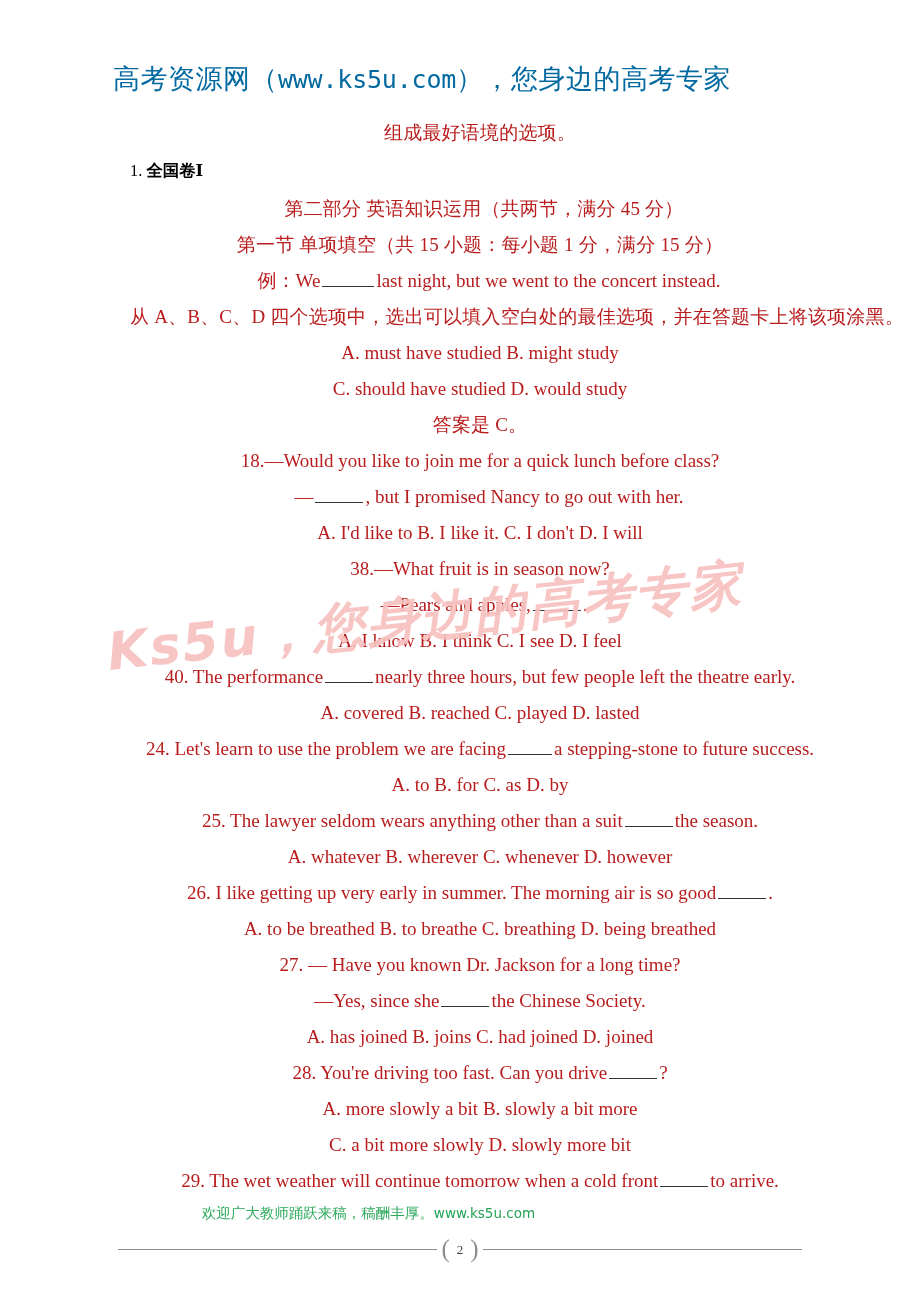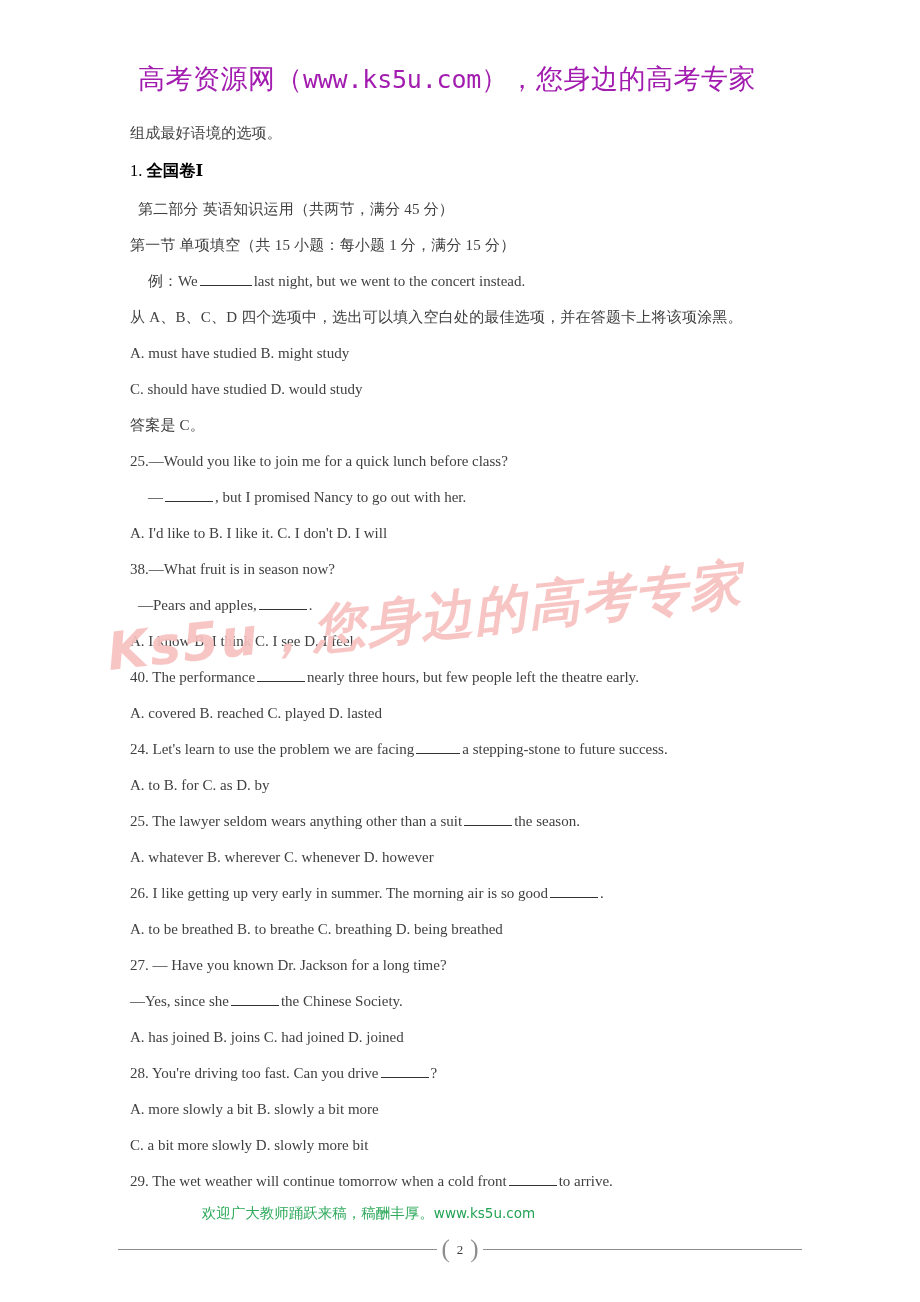--- a/index.html
+++ b/index.html
@@ -28,13 +28,12 @@
     top: 62px;
     width: 844px;
     text-align: center;
-    color: #a21caf;
+    color: #0369a1;
     font-size: 27px;
     line-height: 34px;
     letter-spacing: 0.5px;
     white-space: nowrap;
     font-family: "Liberation Serif", "DejaVu Serif", serif;
-    margin-left: 25px;
   }
   .site-header .url {
     font-family: "DejaVu Sans Mono", monospace;

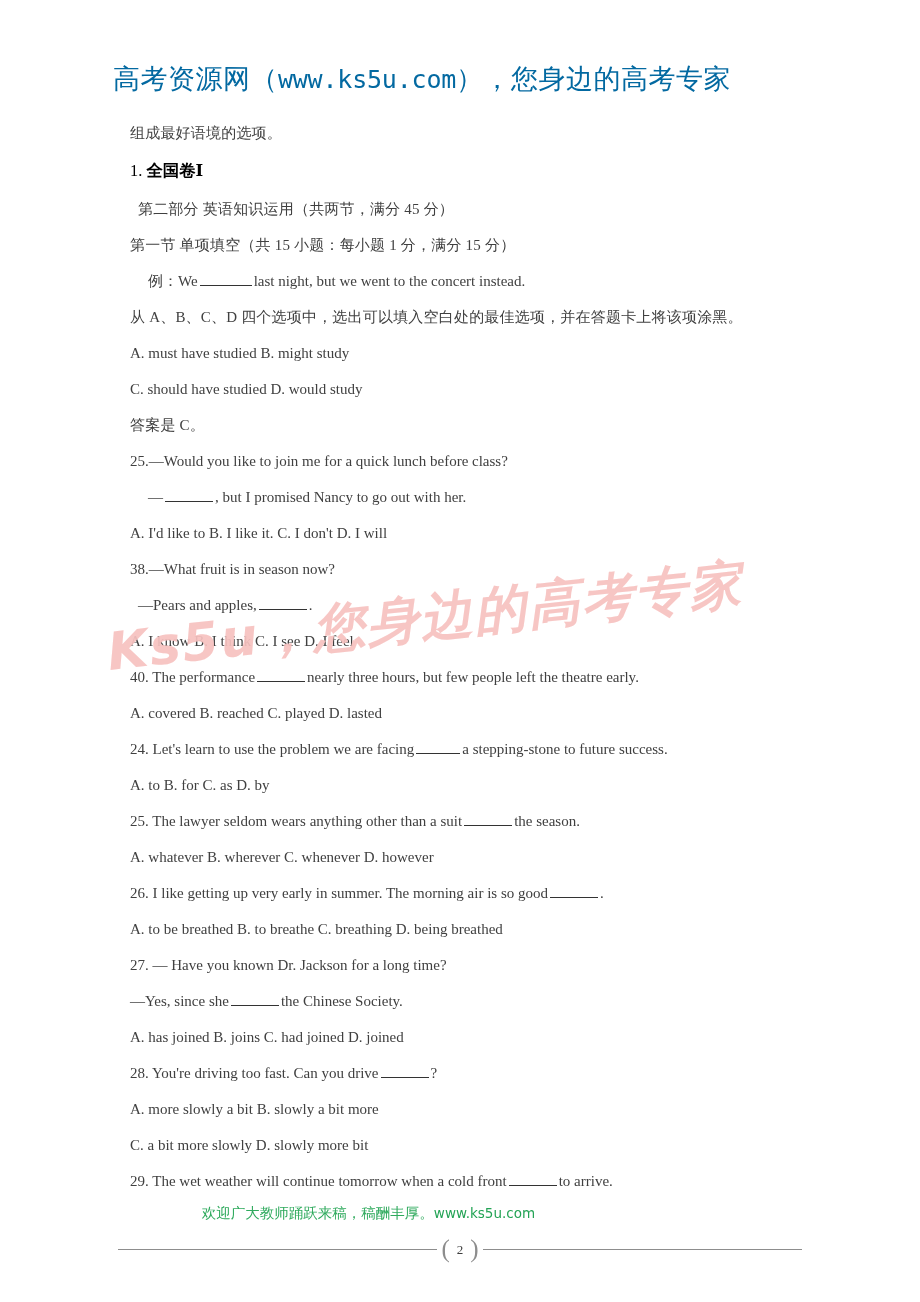--- a/index.html
+++ b/index.html
@@ -50,10 +50,11 @@
   }
 
   .line {
-    font-size: 15px;
+    font-size: 19px;
     line-height: 36px;
     white-space: nowrap;
-    color: #404040;
+    color: #b91c1c;
+    text-align: center;
   }
   .line.cjk {
     letter-spacing: 0.2px;

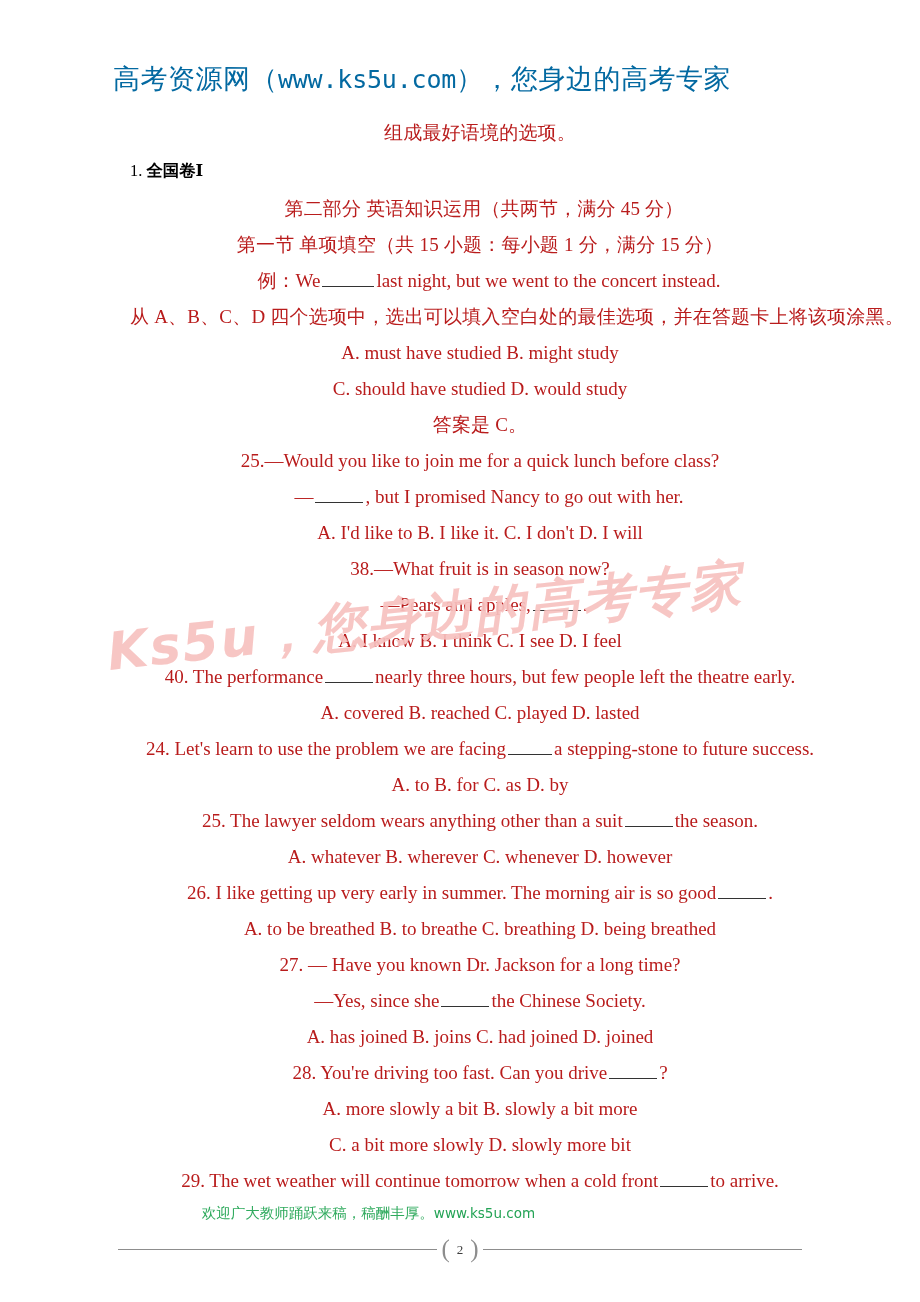--- a/index.html
+++ b/index.html
@@ -189,7 +189,7 @@
     <div class="line">C. should have studied             D. would study</div>
     <div class="line cjk">答案是 C。</div>
 
-    <div class="line">25.—Would you like to join me for a quick lunch before class?</div>
+    <div class="line">18.—Would you like to join me for a quick lunch before class?</div>
     <div class="line indent2">
       <span>—</span><span class="blank w1"></span><span>, but I promised Nancy to go out with her.</span>
     </div>

